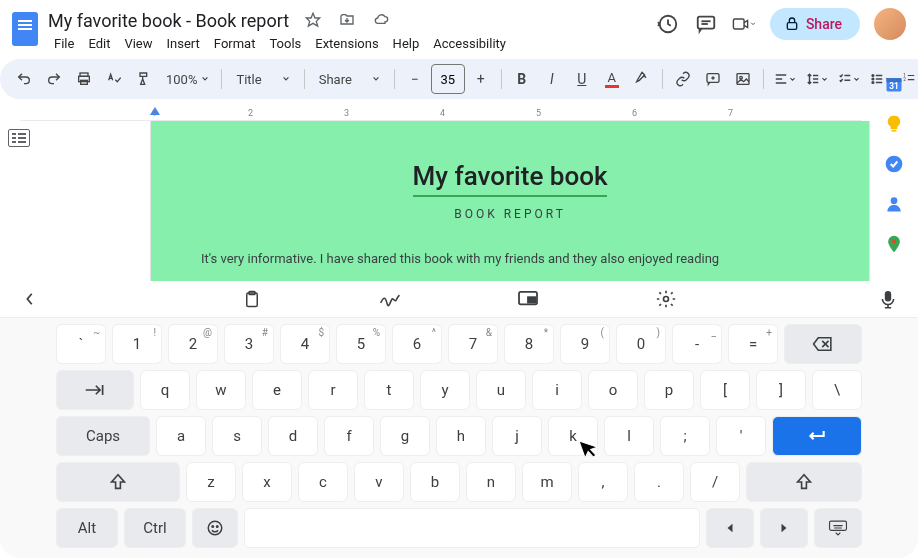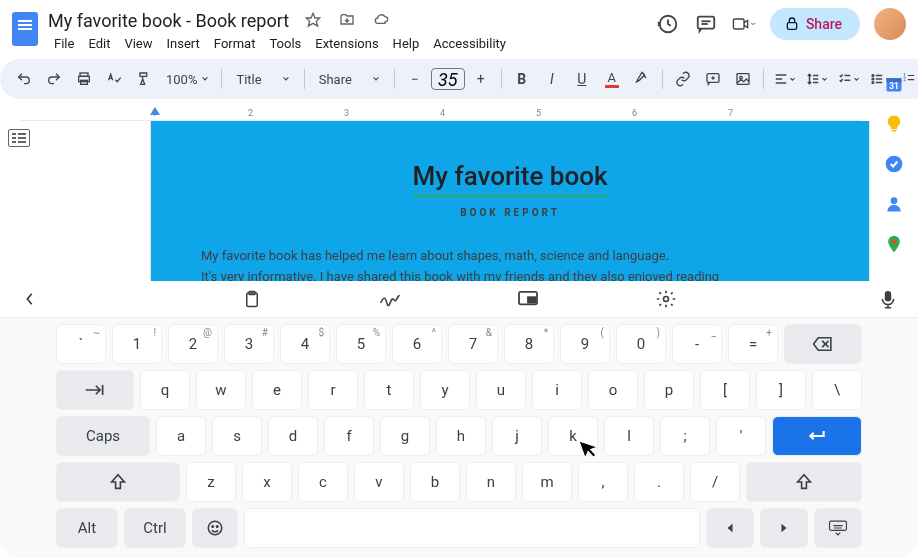--- a/index.html
+++ b/index.html
@@ -24,7 +24,7 @@
     .tb-btn { min-width: 28px; height: 28px; display: flex; align-items: center; justify-content: center; cursor: pointer; border-radius: 4px; color: #444; font-size: 14px; padding: 0 4px; }
     .zoom { font-size: 13px; padding: 0 6px; }
     .style-select { font-size: 13px; padding: 0 8px; min-width: 60px; display: flex; align-items: center; gap: 20px; }
-    .font-size-box { border: 1px solid #747775; border-radius: 4px; width: 34px; height: 22px; display: flex; align-items: center; justify-content: center; font-size: 18px; font-style: italic; }
+    .font-size-box { border: 1px solid #747775; border-radius: 4px; width: 34px; height: 30px; display: flex; align-items: center; justify-content: center; font-size: 13px; }
     .sidebar-right { position: absolute; right: 0; top: 60px; width: 48px; display: flex; flex-direction: column; align-items: center; gap: 20px; padding-top: 14px; }
     .side-icon { width: 20px; height: 20px; cursor: pointer; }
     

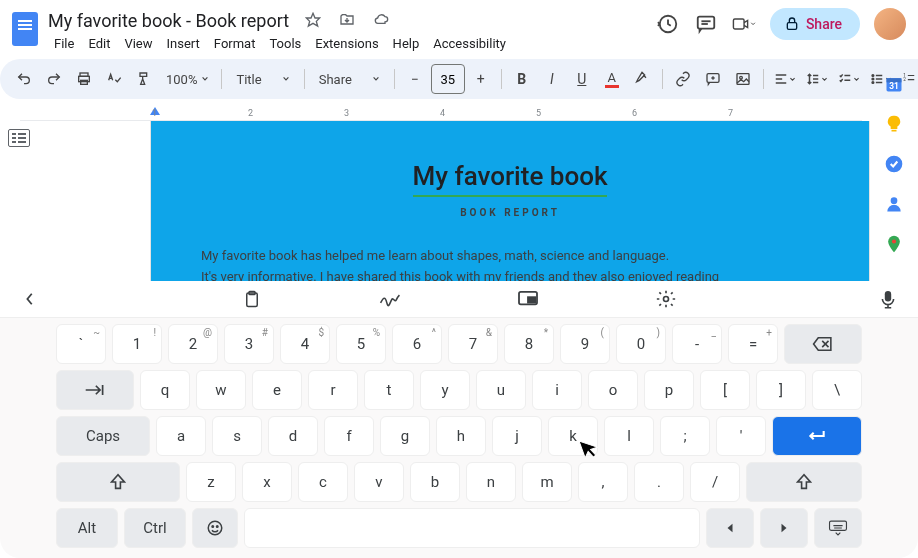--- a/index.html
+++ b/index.html
@@ -37,7 +37,7 @@
     .outline-icon { width: 22px; height: 18px; border: 1px solid #5f6368; border-radius: 2px; position: relative;}
     .outline-icon::before { content:''; position:absolute; left:3px; top:3px; width:4px; height:2px; background:#5f6368; box-shadow: 0 4px 0 #5f6368, 0 8px 0 #5f6368; }
     .outline-icon::after { content:''; position:absolute; left:9px; top:3px; width:8px; height:2px; background:#5f6368; box-shadow: 0 4px 0 #5f6368, 0 8px 0 #5f6368; }
-    .page { background: #0ea5e9; flex: 1; max-width: 720px; margin-left: 110px; border: 1px solid #e3e3e3; border-top: none; padding: 40px 50px 0 50px; text-align: center; overflow: hidden;}
+    .page { background: #86efac; flex: 1; max-width: 720px; margin-left: 110px; border: 1px solid #e3e3e3; border-top: none; padding: 40px 50px 0 50px; text-align: center; overflow: hidden;}
     .page-title { font-size: 26px; font-weight: 500; color: #202124; border-bottom: 2.5px solid #34a853; display: inline-block; padding-bottom: 4px; }
     .page-subtitle { font-size: 10px; letter-spacing: 3px; color: #3c4043; margin-top: 10px; font-weight: 700; }
     .page-body { text-align: left; font-size: 13px; color: #3c4043; margin-top: 28px; line-height: 1.6; }

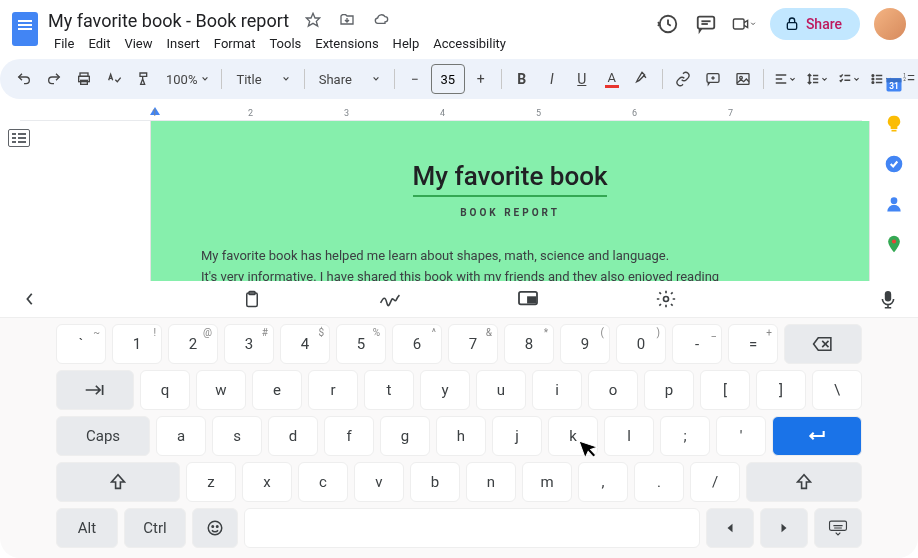--- a/index.html
+++ b/index.html
@@ -39,7 +39,7 @@
     .outline-icon::after { content:''; position:absolute; left:9px; top:3px; width:8px; height:2px; background:#5f6368; box-shadow: 0 4px 0 #5f6368, 0 8px 0 #5f6368; }
     .page { background: #86efac; flex: 1; max-width: 720px; margin-left: 110px; border: 1px solid #e3e3e3; border-top: none; padding: 40px 50px 0 50px; text-align: center; overflow: hidden;}
     .page-title { font-size: 26px; font-weight: 500; color: #202124; border-bottom: 2.5px solid #34a853; display: inline-block; padding-bottom: 4px; }
-    .page-subtitle { font-size: 10px; letter-spacing: 3px; color: #3c4043; margin-top: 10px; font-weight: 700; }
+    .page-subtitle { font-size: 12px; letter-spacing: 3px; color: #3c4043; margin-top: 10px; font-weight: 400; }
     .page-body { text-align: left; font-size: 13px; color: #3c4043; margin-top: 28px; line-height: 1.6; }
     
     .keyboard-wrap { position: absolute; bottom: 0; left: 0; right: 0; background: #fff; border-top-left-radius: 4px; border-top-right-radius: 4px; }

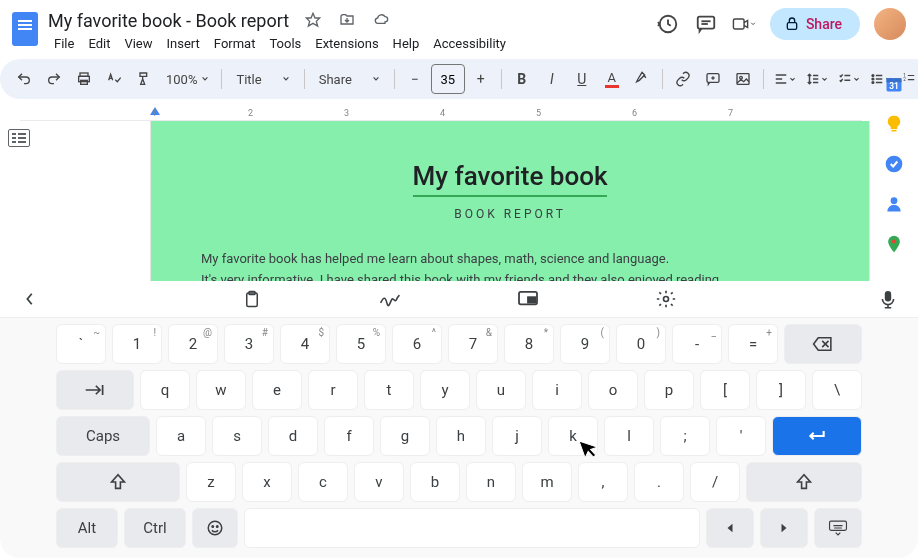--- a/index.html
+++ b/index.html
@@ -317,7 +317,6 @@
     <div class="page-title">My favorite book</div>
     <div class="page-subtitle">BOOK REPORT</div>
     <div class="page-body">
-      <div>My favorite book has helped me learn about shapes, math, science and language.</div>
       <div>It's very informative. I have shared this book with my friends and they also enjoyed reading</div>
     </div>
   </div>

